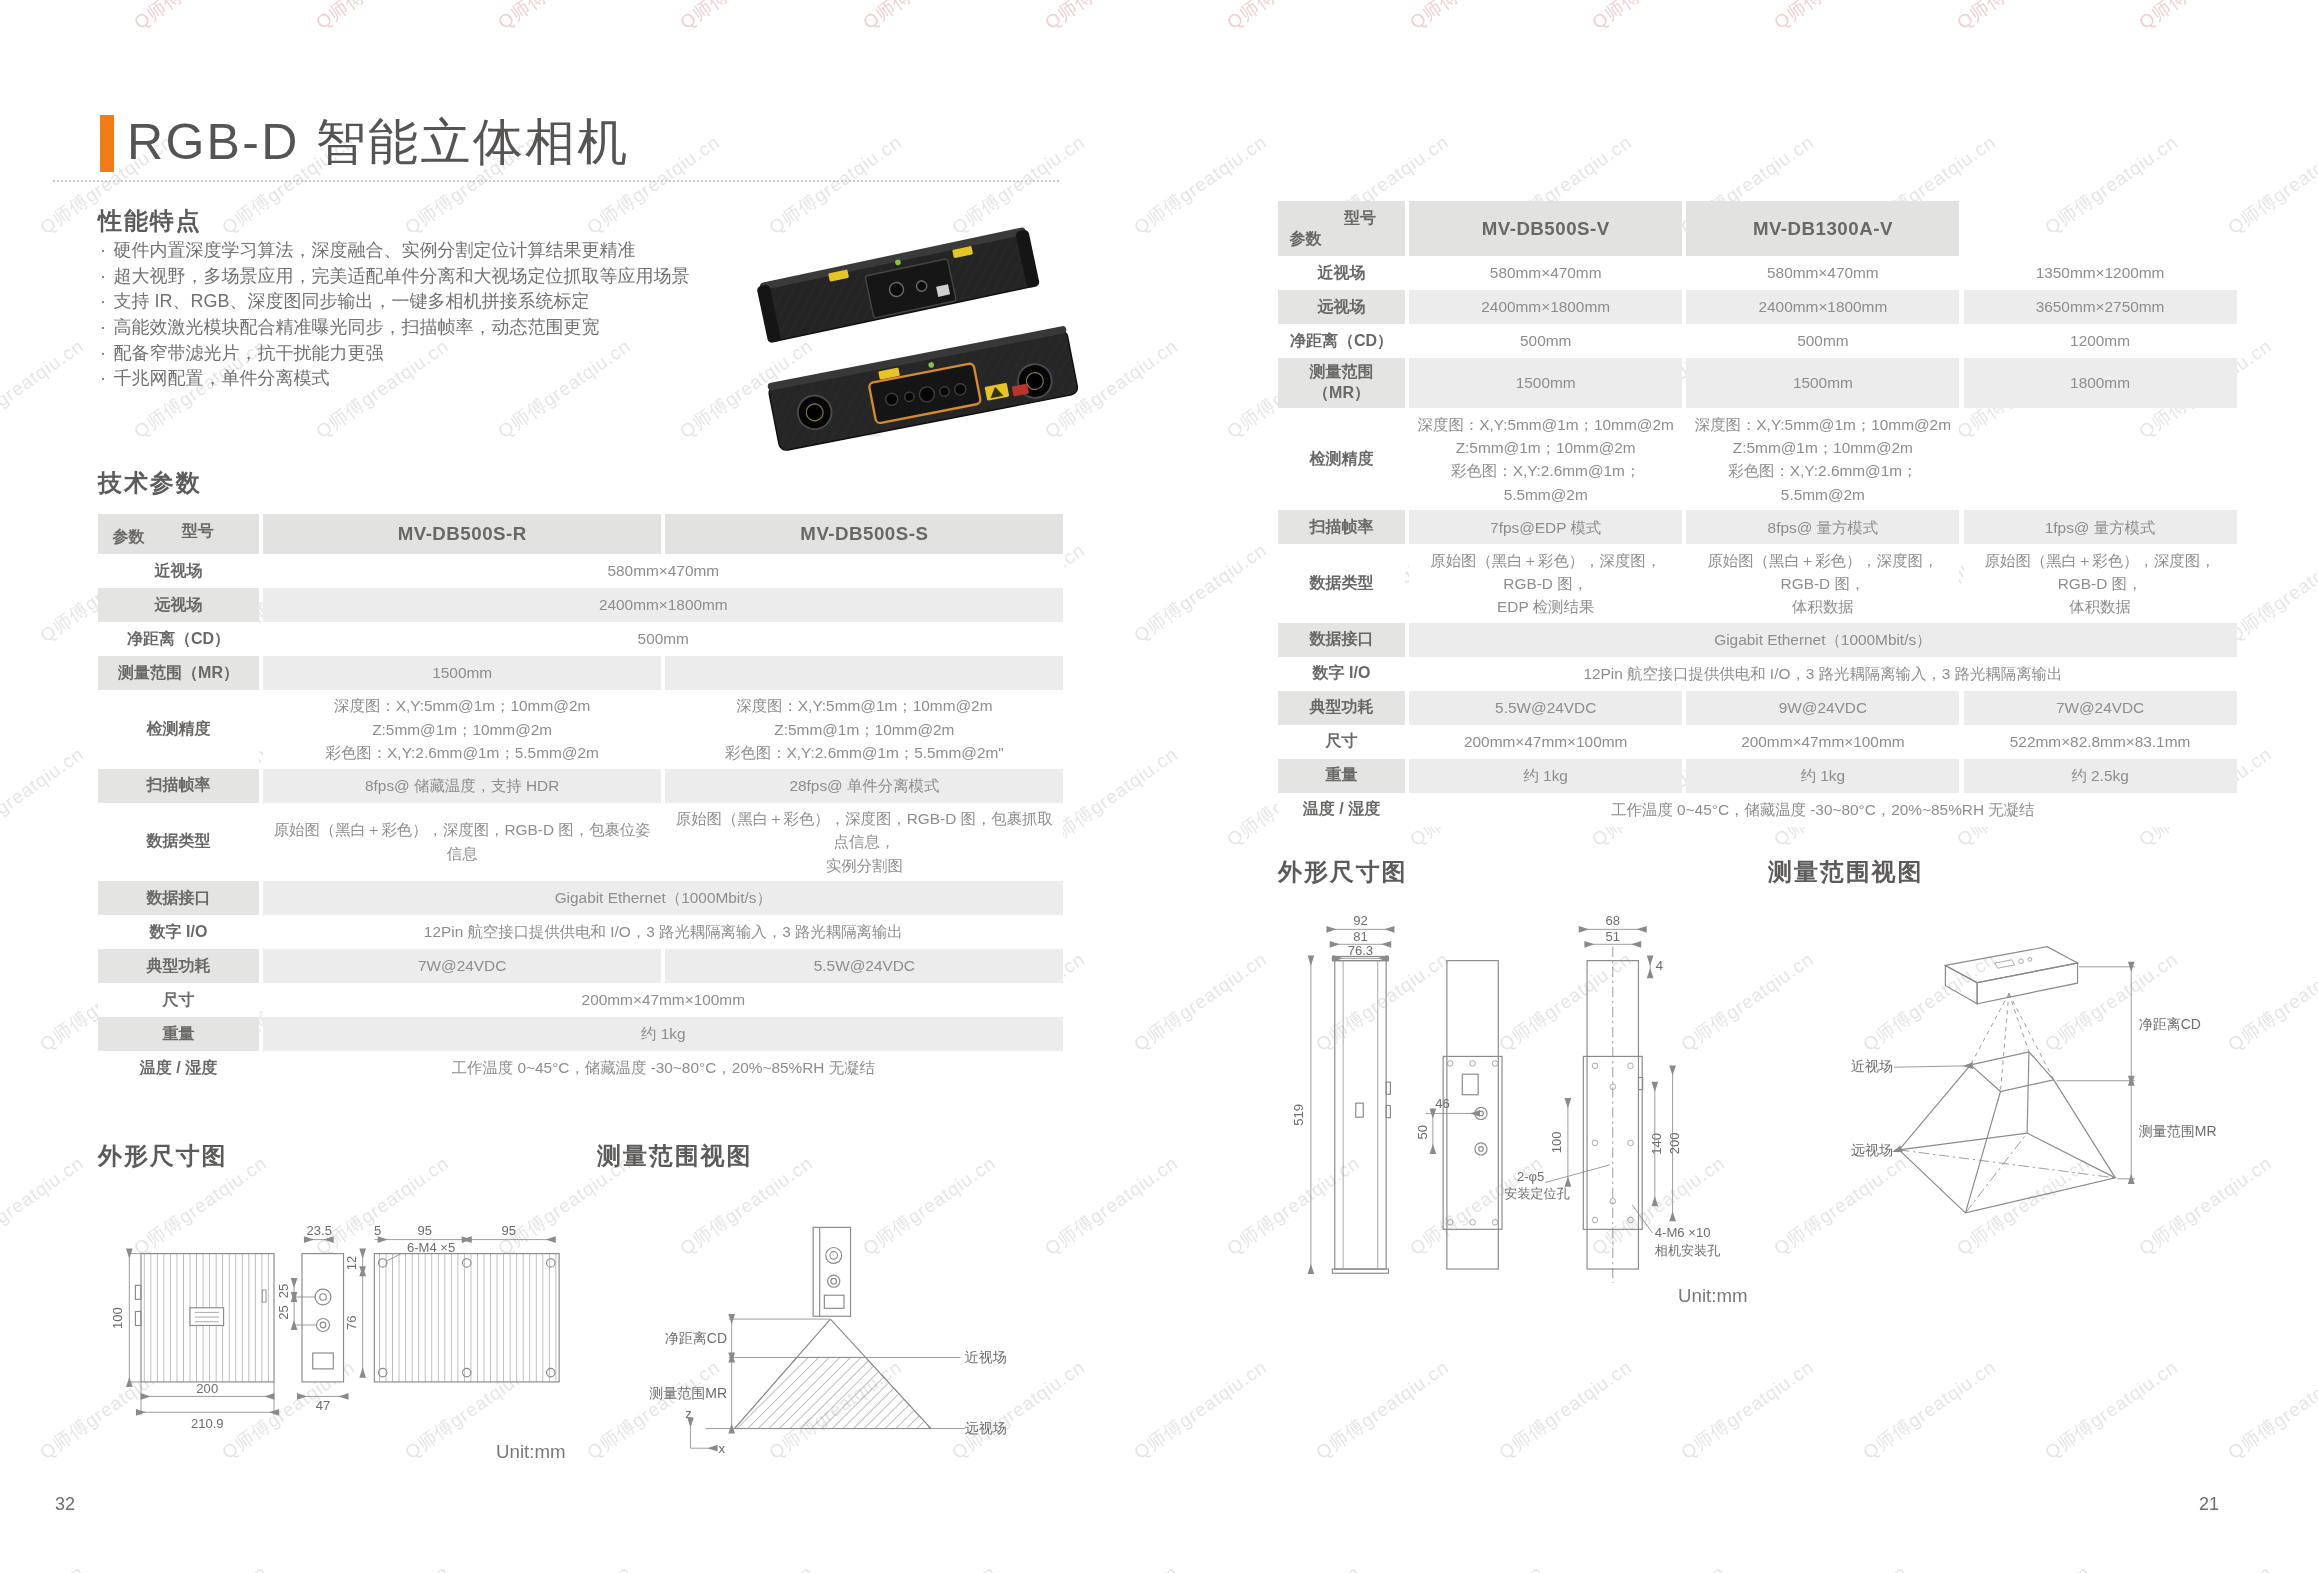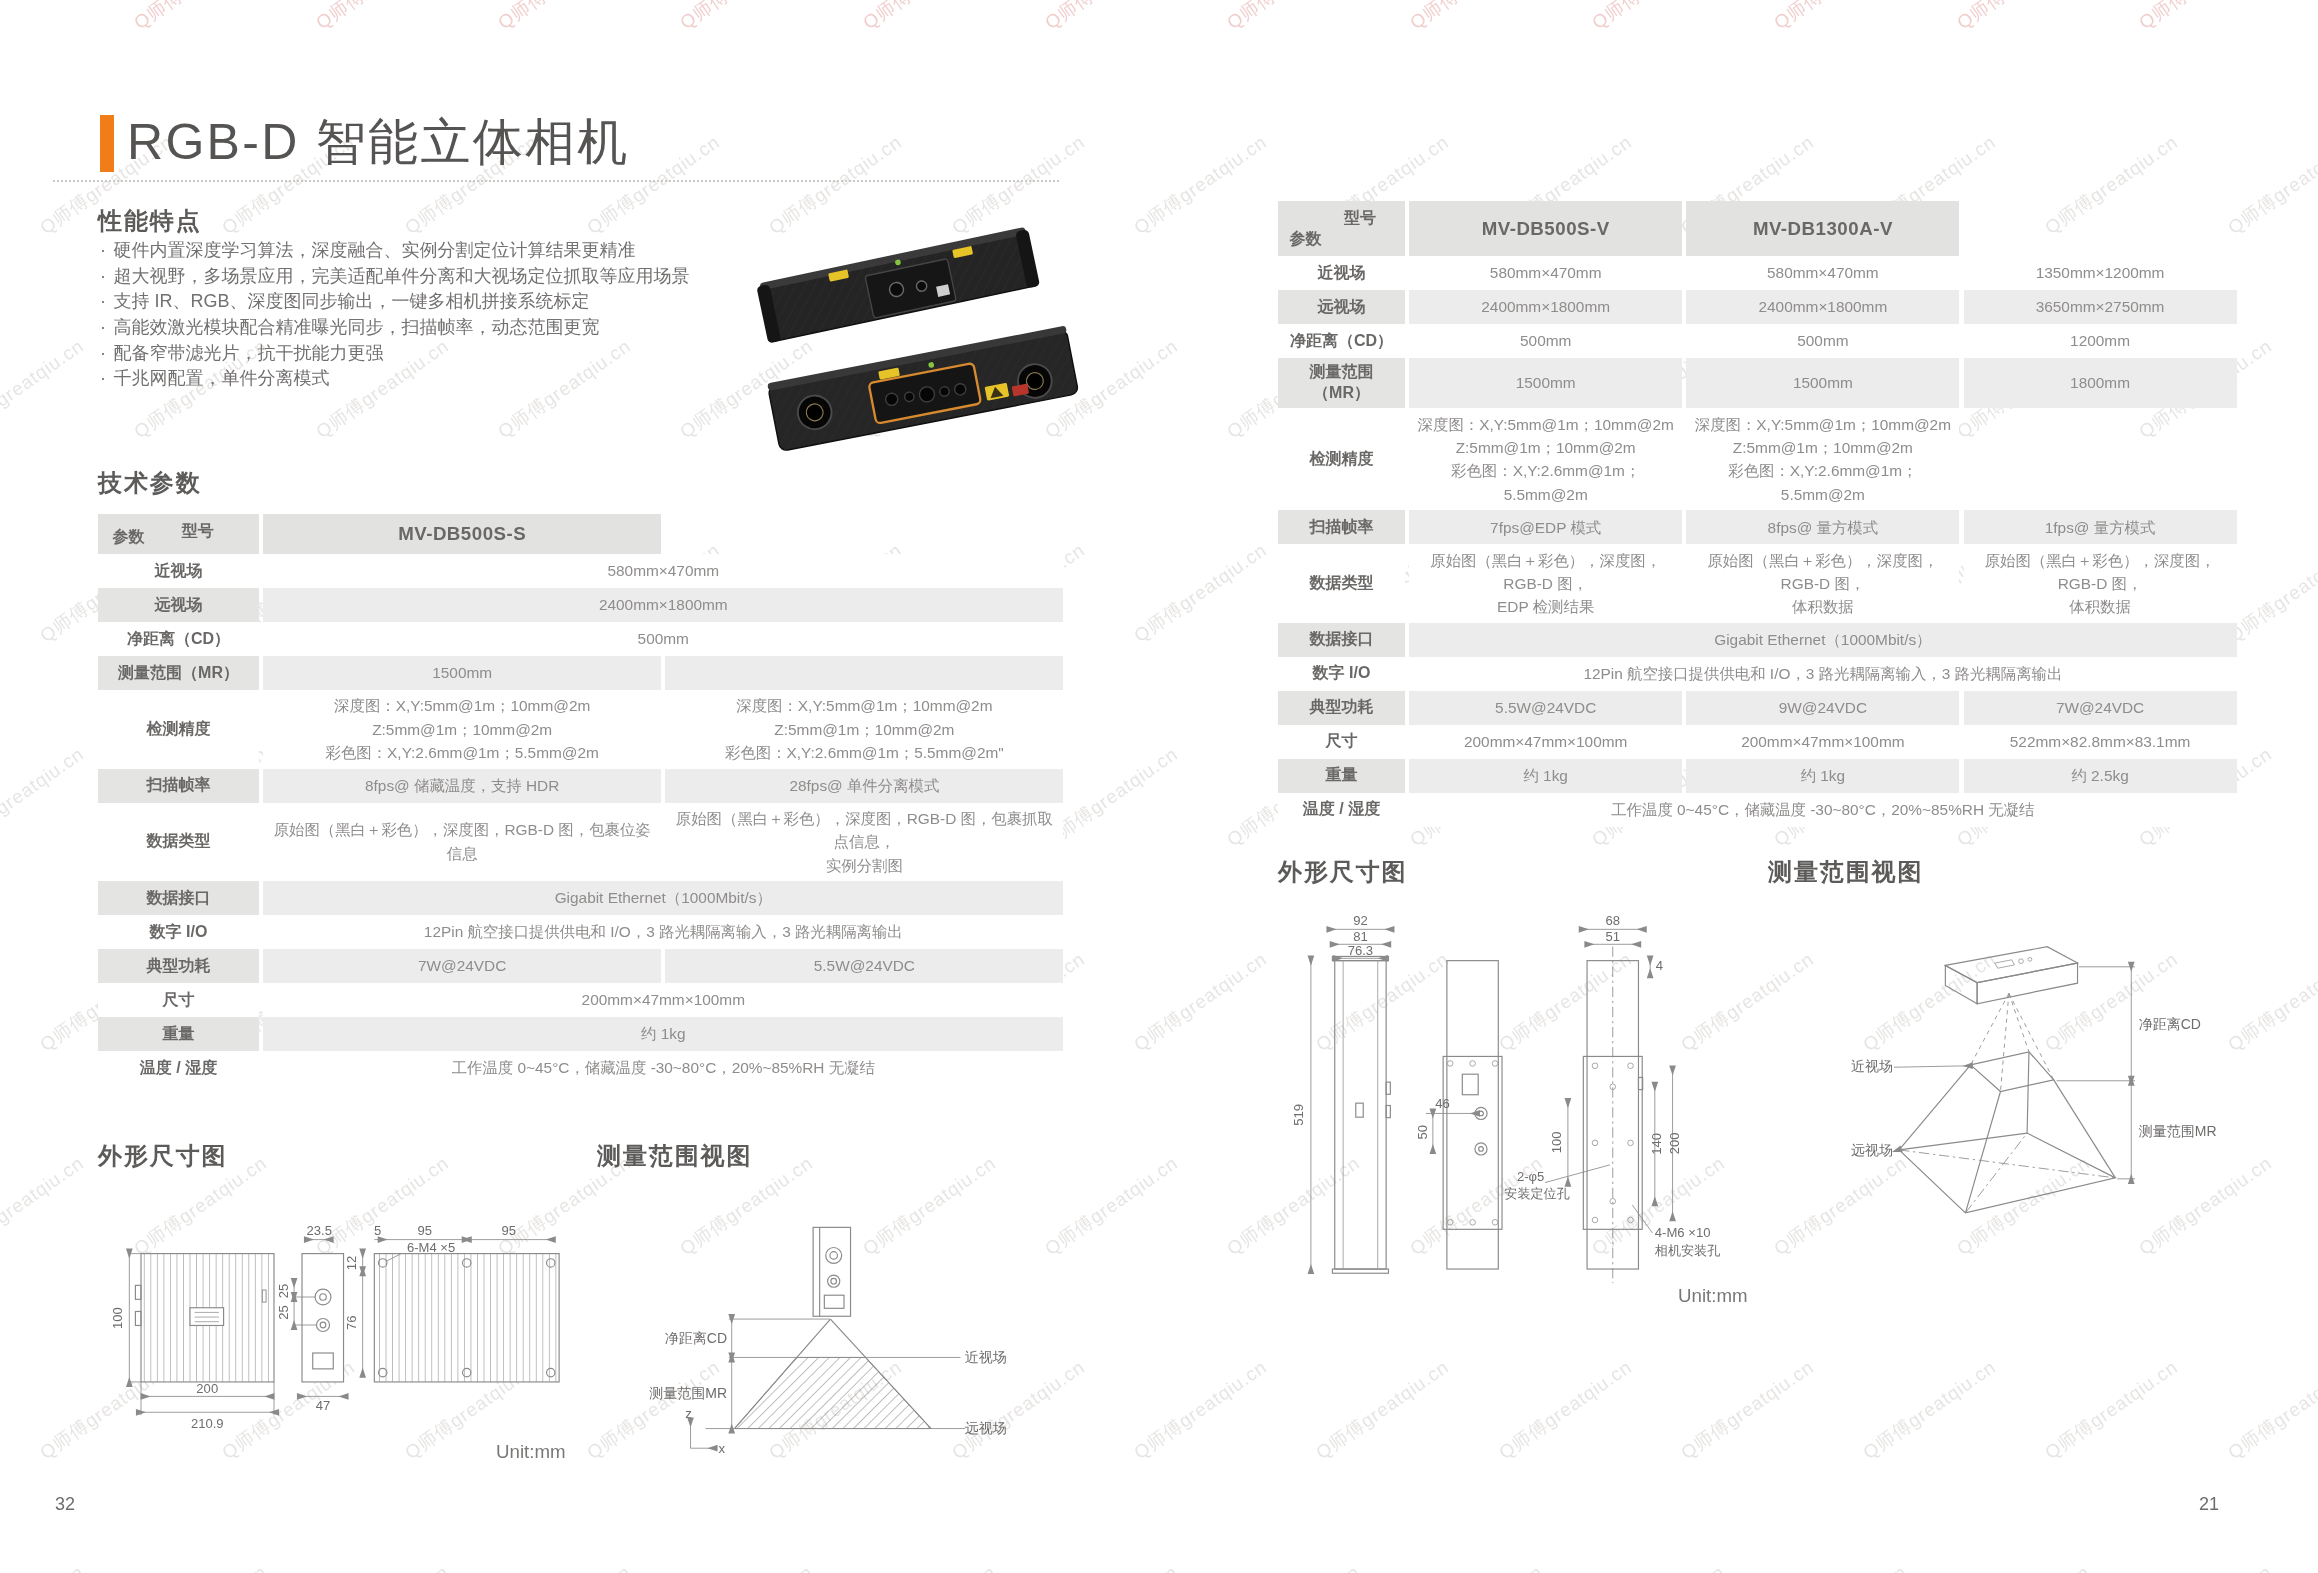--- a/index.html
+++ b/index.html
@@ -272,6 +272,7 @@
         <span class="ct">型号</span>
         <span class="cb">参数</span>
       </div>
+      <div class="cell head-col">MV-DB500S-R</div>
       <div class="cell head-col">MV-DB500S-S</div>
     </div>
     <div class="trow">

